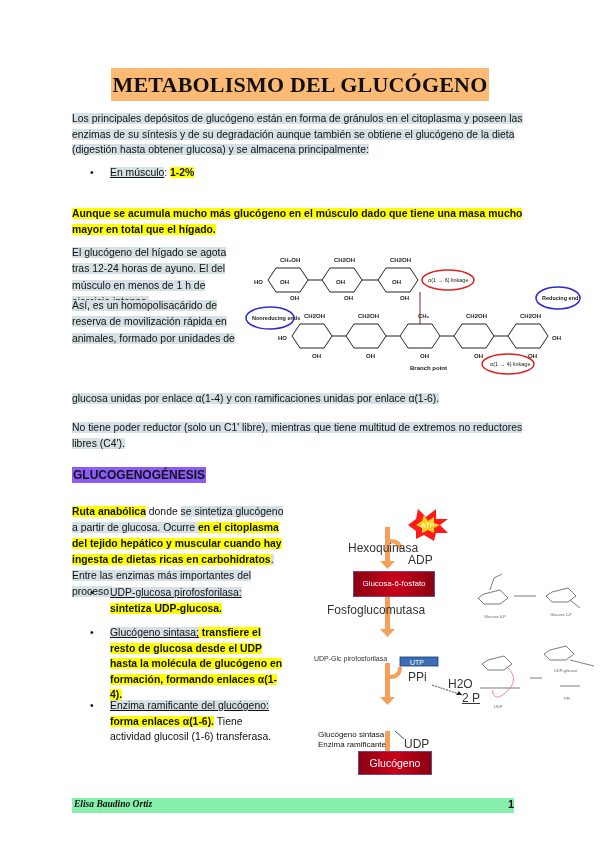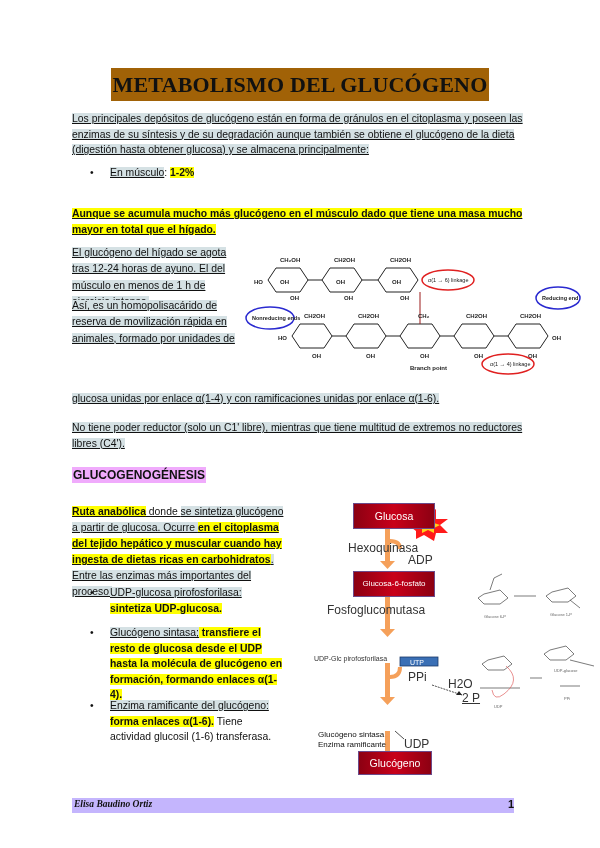--- a/index.html
+++ b/index.html
@@ -11,7 +11,7 @@
   .b { font-weight:bold; }
   .title { position:absolute; left:0; right:0; top:72px; text-align:center; }
   .title span { font-family:"Liberation Serif", serif; font-weight:bold; font-size:22px;
-                background:#a16207; padding:4px 2px; letter-spacing:0.2px; }
+                background:#fdba74; padding:4px 2px; letter-spacing:0.2px; }
   .para { position:absolute; left:72px; font-size:10.4px; line-height:15.5px;text-decoration:underline; }
   .p1 { top:111px; width:470px; }
   .bullets { position:absolute; left:90px; top:165px; font-size:10.4px; line-height:15.5px; margin:0; padding:0; list-style:none; }

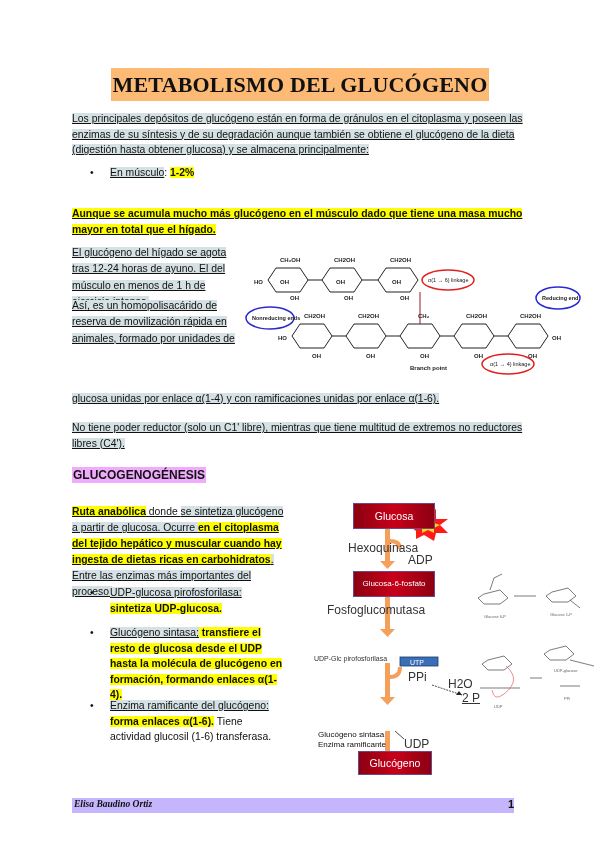--- a/index.html
+++ b/index.html
@@ -12,7 +12,7 @@
   .title { position:absolute; left:0; right:0; top:72px; text-align:center; }
   .title span { font-family:"Liberation Serif", serif; font-weight:bold; font-size:22px;
                 background:#fdba74; padding:4px 2px; letter-spacing:0.2px; }
-  .para { position:absolute; left:72px; font-size:10.4px; line-height:15.5px;text-decoration:underline; }
+  .para { position:absolute; left:72px; font-size:10.4px; line-height:15.5px; }
   .p1 { top:111px; width:470px; }
   .bullets { position:absolute; left:90px; top:165px; font-size:10.4px; line-height:15.5px; margin:0; padding:0; list-style:none; }
   .bullets li { position:relative; padding-left:20px; }

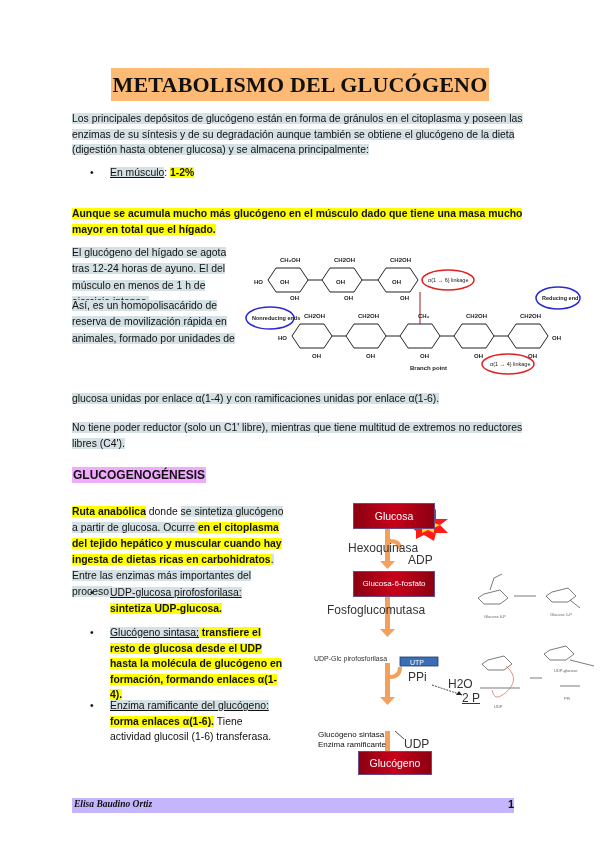--- a/index.html
+++ b/index.html
@@ -22,7 +22,7 @@
   .p4 { top:298px; width:165px; line-height:16.3px; }
   .p4b { top:391px; width:470px; }
   .p5 { top:420px; width:470px; }
-  .h2 { position:absolute; left:72px; top:467px; font-size:12px; font-weight:bold; background:#f0abfc; padding:1px 1px; }
+  .h2 { position:absolute; left:72px; top:467px; font-size:12px; font-weight:bold; background:#8b5cf6; padding:1px 1px; }
   .p6 { top:504px; width:220px; line-height:16px; }
   .blist { position:absolute; left:90px; width:196px; font-size:10.4px; line-height:15.5px; margin:0; padding:0; list-style:none; }
   .blist li { position:relative; padding-left:20px; }

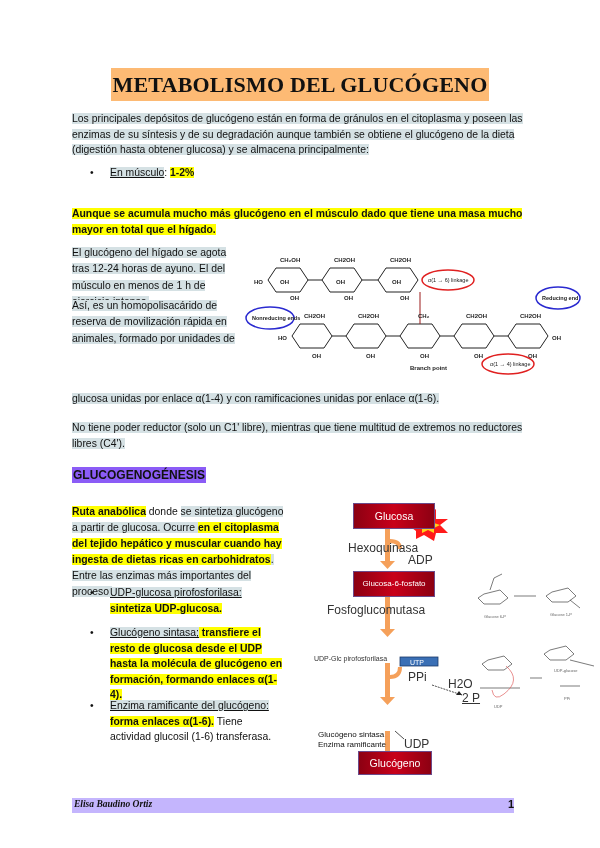--- a/index.html
+++ b/index.html
@@ -186,7 +186,6 @@
     <line x1="95" y1="236" x2="104" y2="244" stroke="#222" stroke-width="0.8"></line>
   </svg>
 
-  <div class="box" style="left:53px;top:8px;width:80px;height:24px;line-height:24px;font-size:10.5px;">Glucosa</div>
   <div class="box" style="left:53px;top:76px;width:80px;height:24px;line-height:24px;font-size:8px;">Glucosa-6-fosfato</div>
   <div class="box" style="left:58px;top:256px;width:72px;height:22px;line-height:22px;font-size:10.5px;">Glucógeno</div>
 

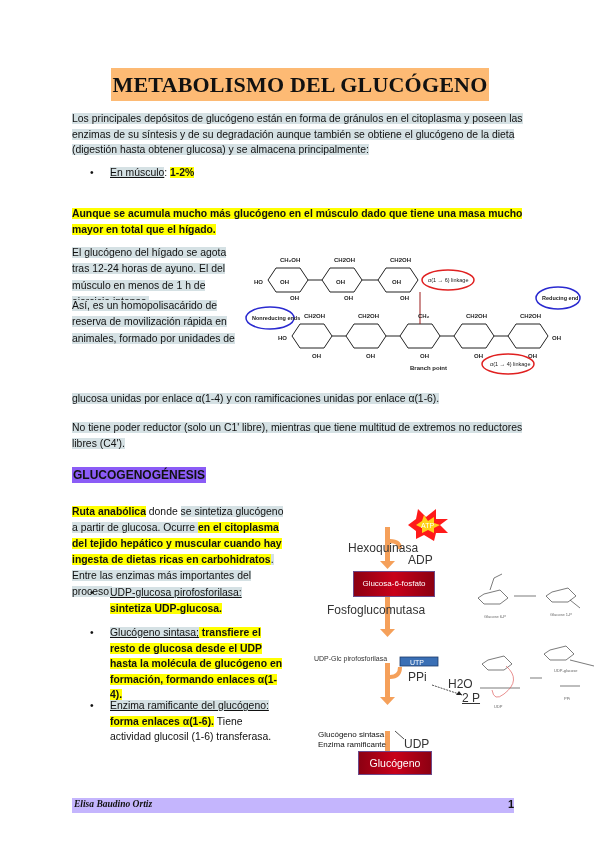--- a/index.html
+++ b/index.html
@@ -38,7 +38,7 @@
          border:1px solid #6b4a8a; color:#fff; text-align:center; }
   .plabel { position:absolute; font-size:12px; color:#333; white-space:nowrap; }
   .side { position:absolute; left:470px; top:570px; width:130px; height:170px; }
-  .footer { position:absolute; left:72px; top:798px; width:442px; height:15px; background:#c4b5fd; }
+  .footer { position:absolute; left:72px; top:798px; width:442px; height:15px; background:#86efac; }
   .footer .author { position:absolute; left:2px; top:1px; font-family:"Liberation Serif", serif; font-style:italic; font-weight:bold; font-size:9.5px; }
   .footer .pnum { position:absolute; right:0; top:0px; font-size:11px; font-weight:bold; }
 </style>

